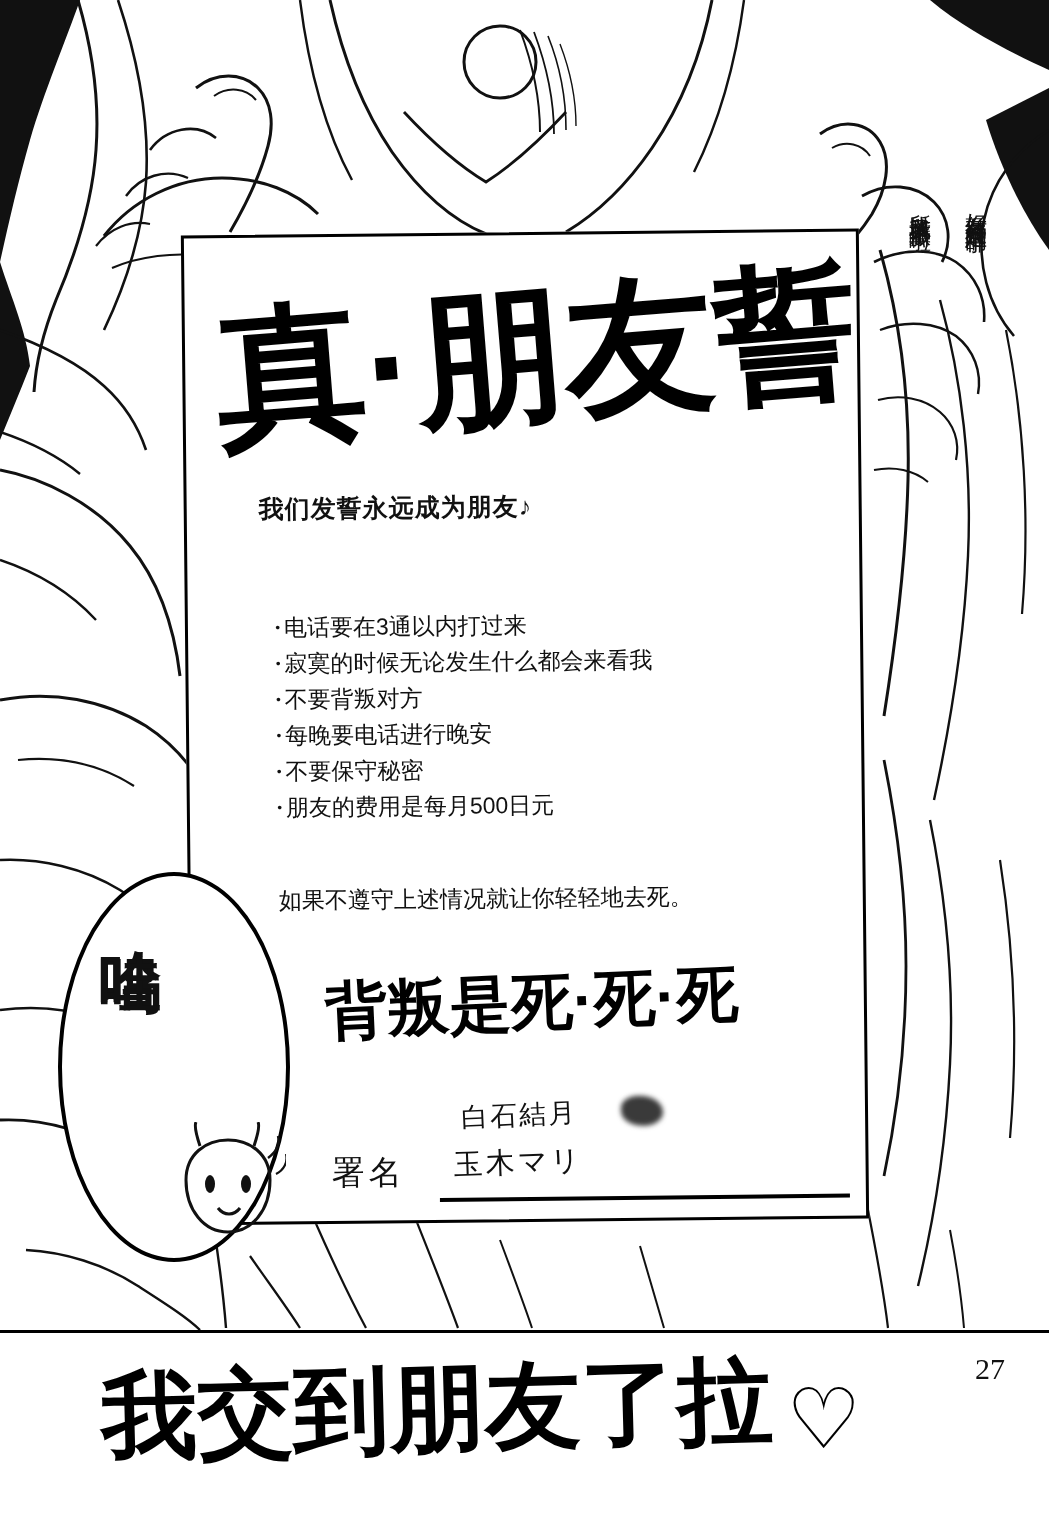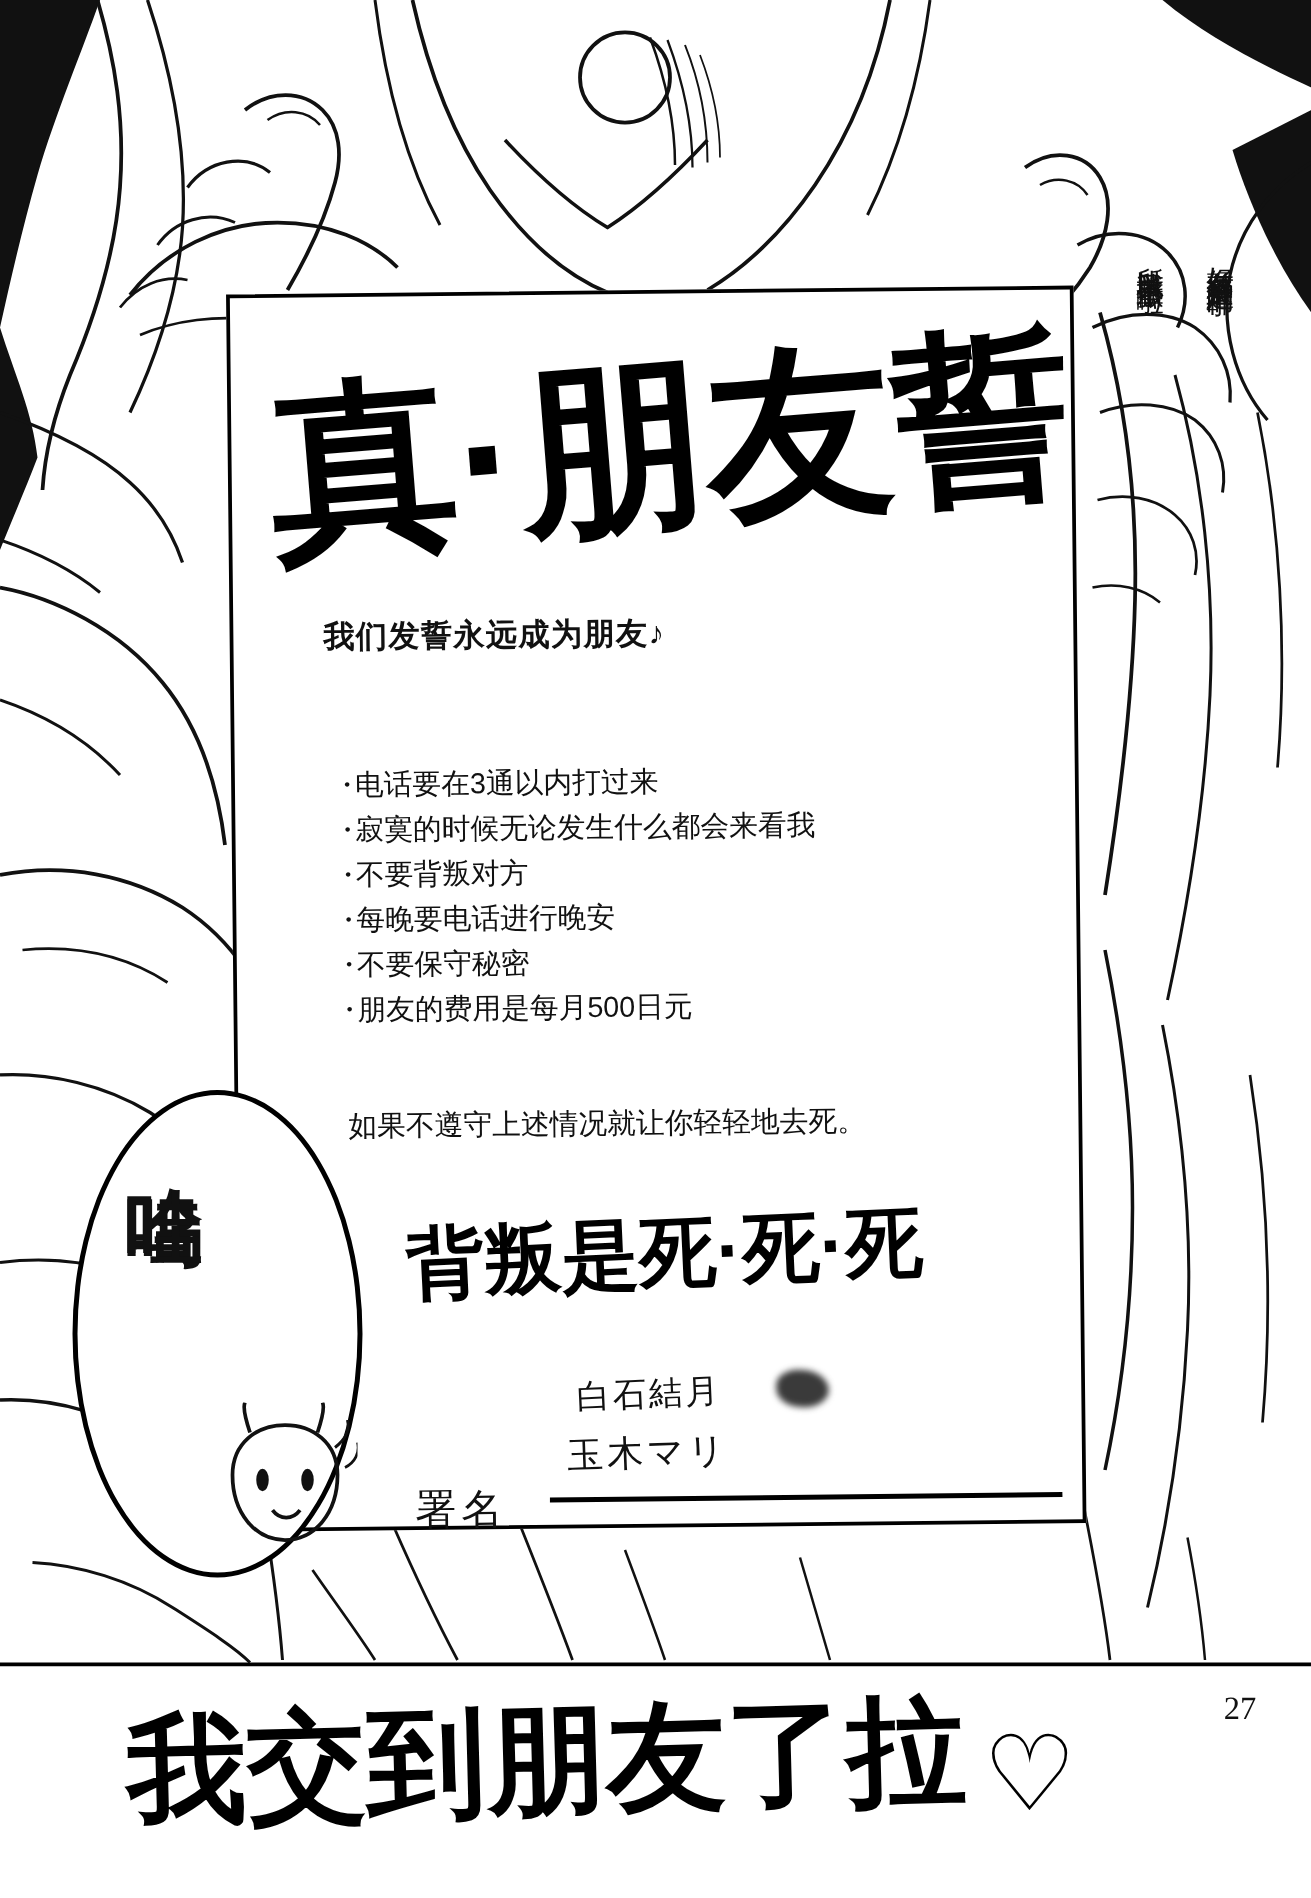--- a/index.html
+++ b/index.html
@@ -112,7 +112,6 @@
     font-size: 33px;
     letter-spacing: 4px;
     font-weight: 500;
-    margin-top: 35px;
   }
   .sign-rule {
     position: absolute;

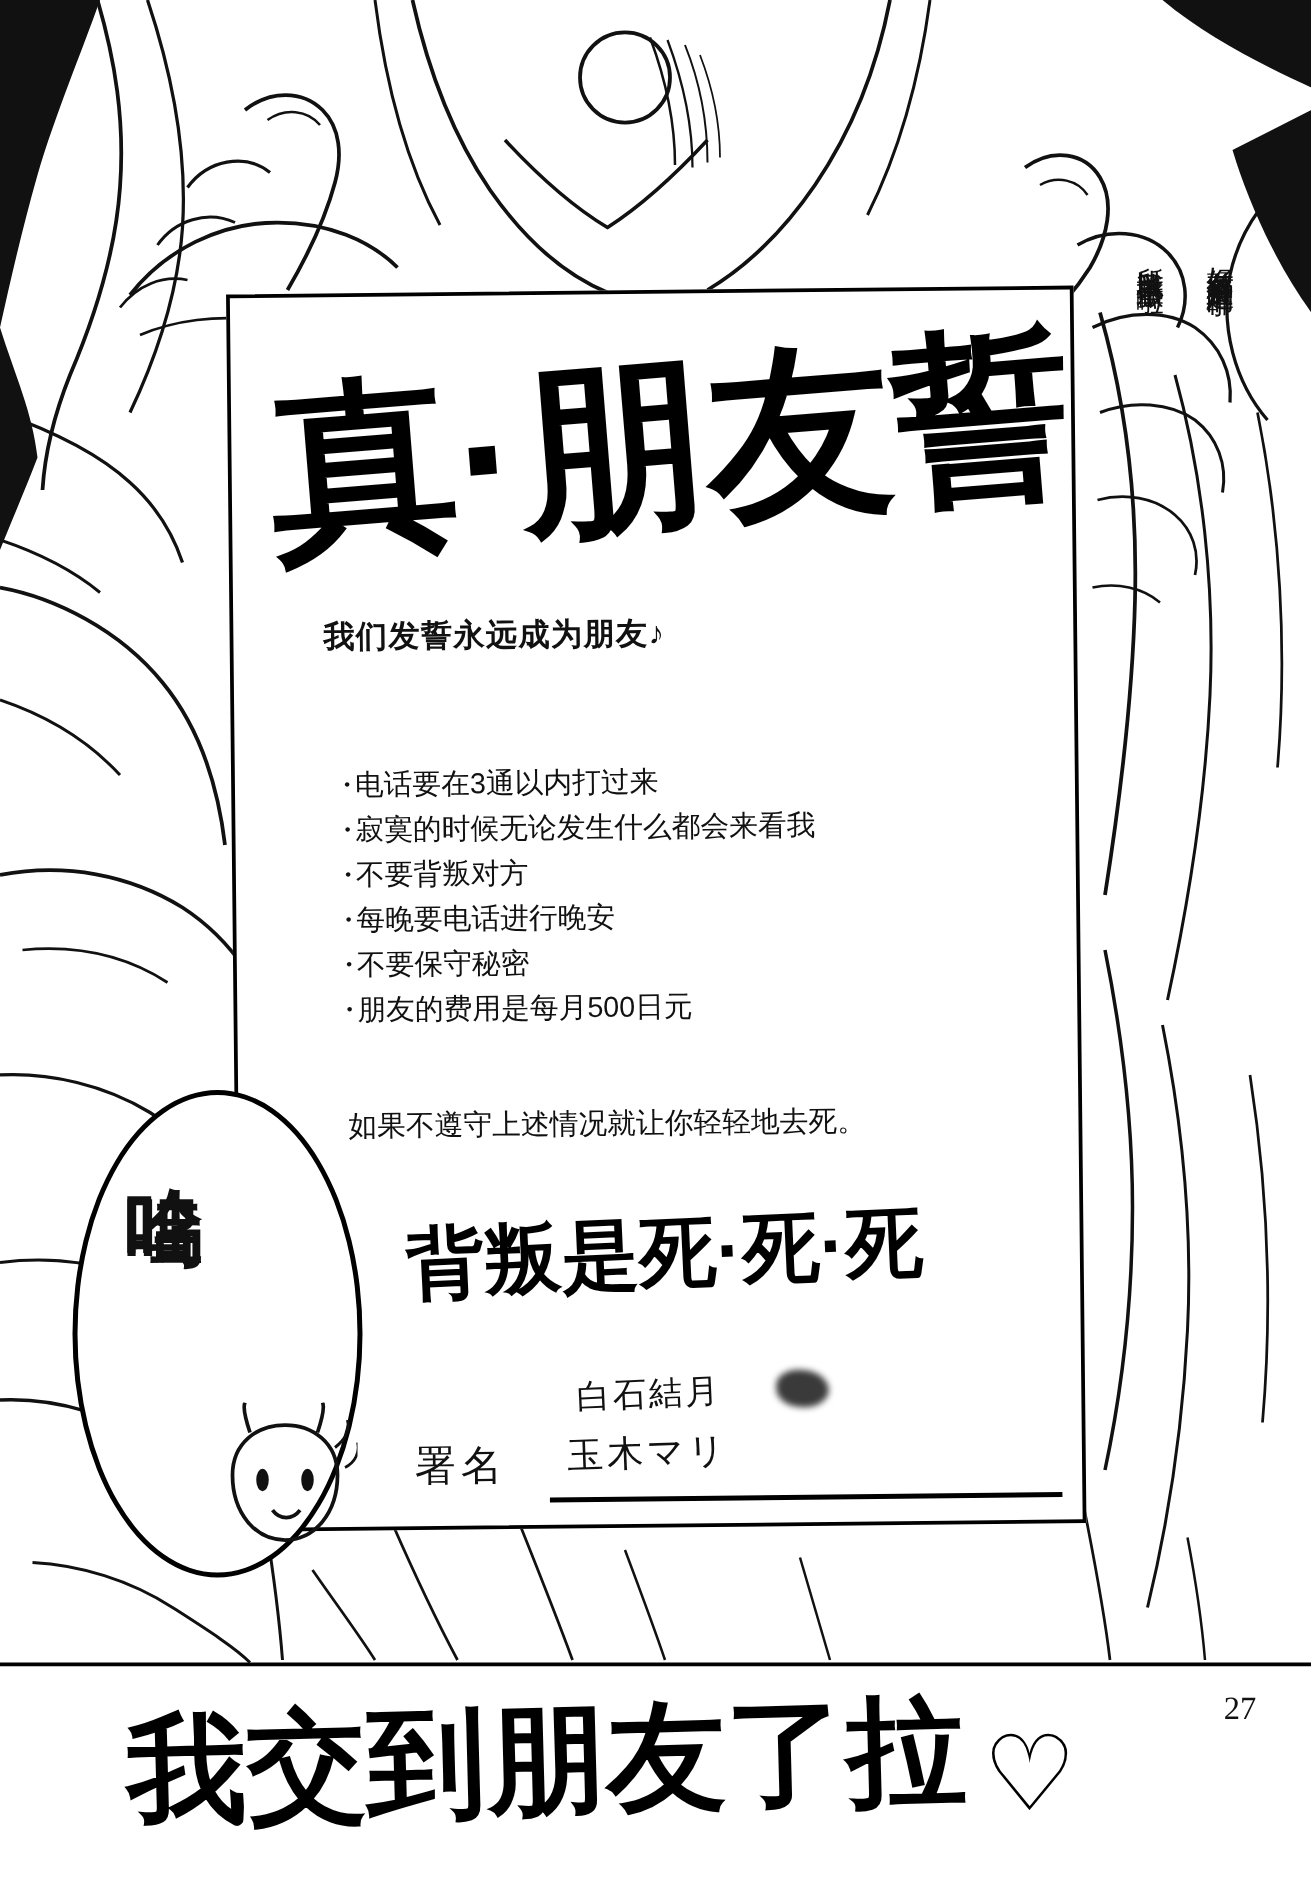--- a/index.html
+++ b/index.html
@@ -202,7 +202,7 @@
     position: absolute;
     right: 44px;
     top: 1352px;
-    font-size: 26px;
+    font-size: 30px;
     font-family: "Liberation Serif", serif;
   }
 

